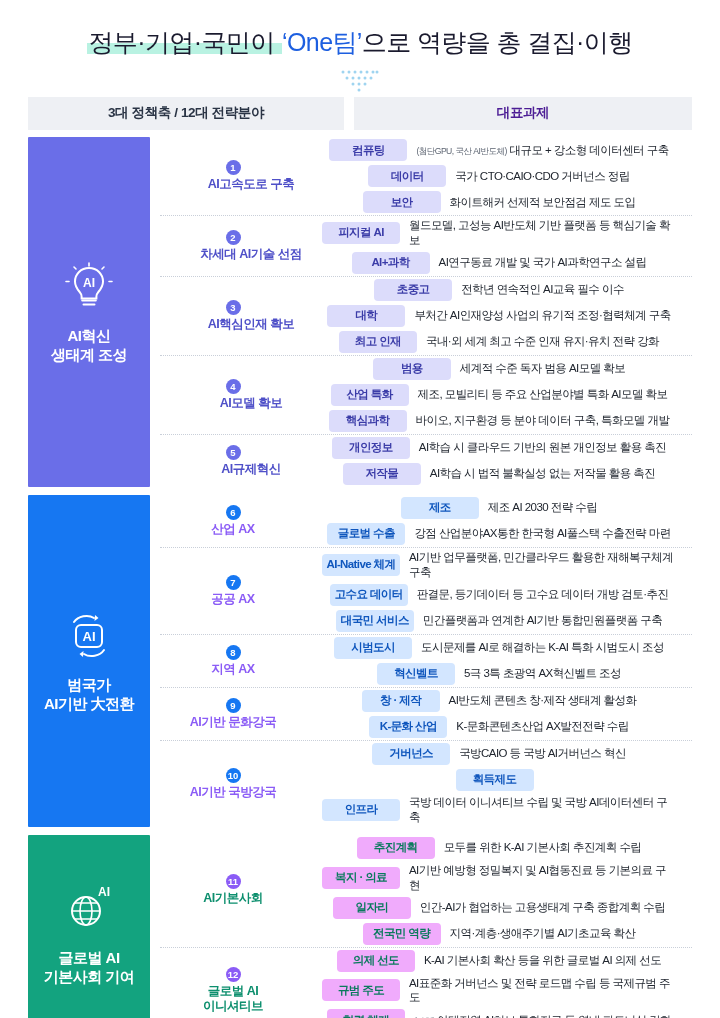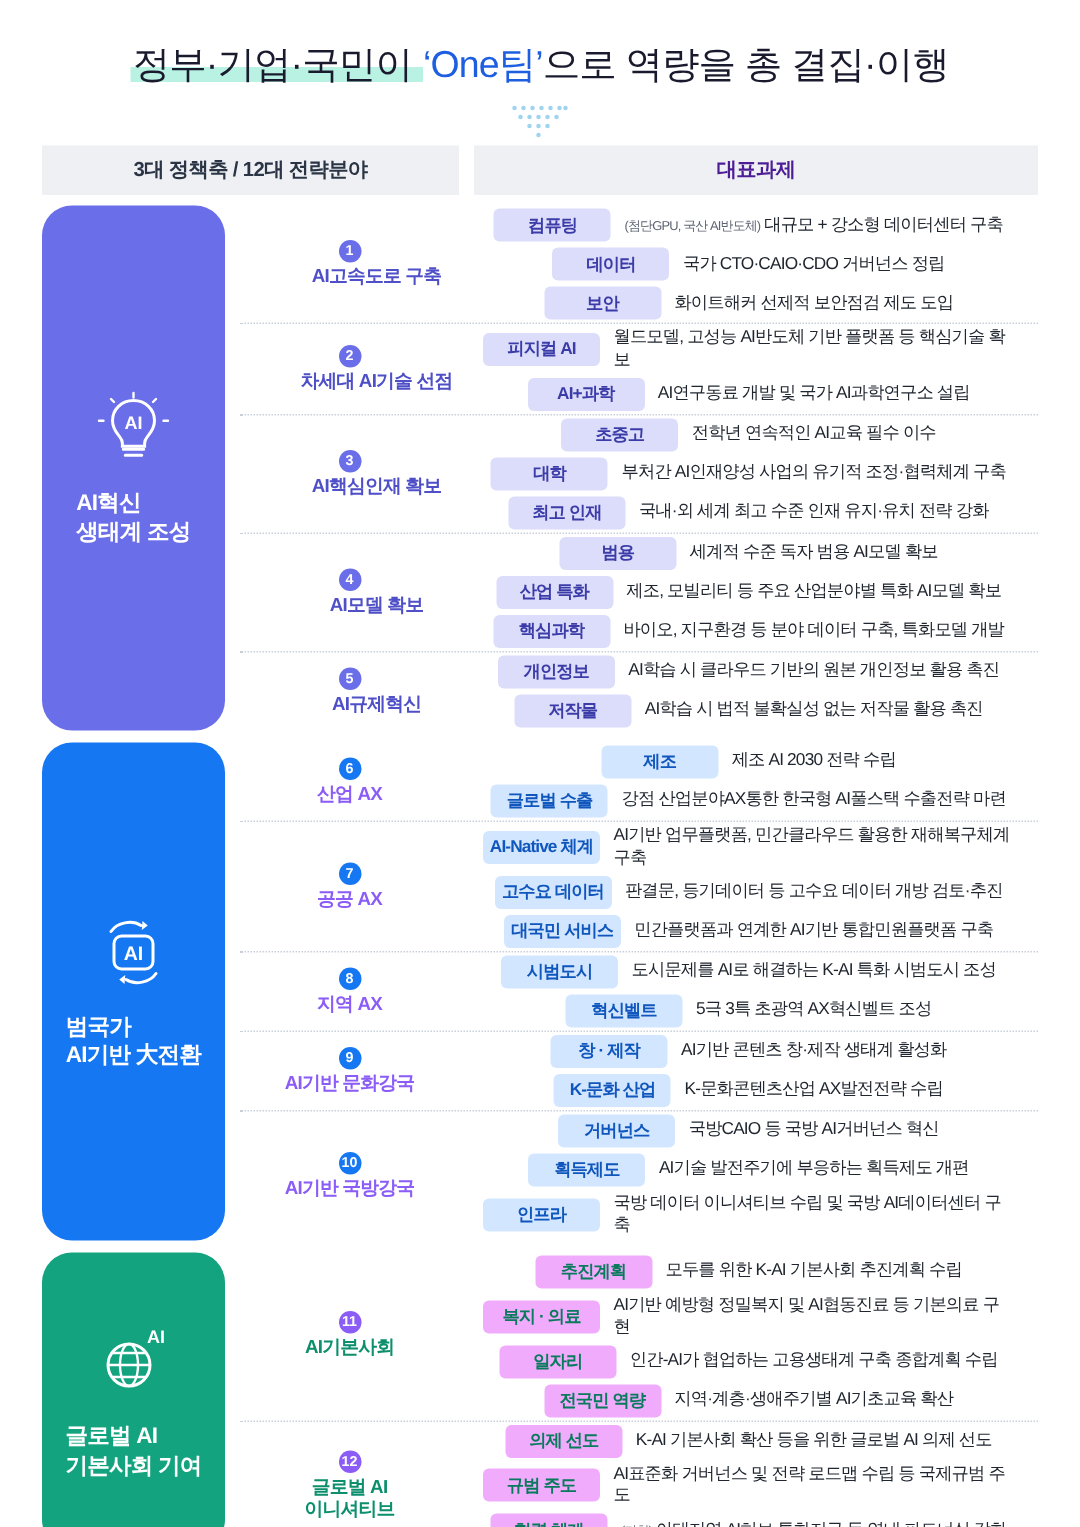--- a/index.html
+++ b/index.html
@@ -44,7 +44,7 @@
     padding: 7px 0 8px;
     letter-spacing: -0.4px;
   }
-  .head-left { width: 278px; }
+  .head-left { width: 316px; }
   .head-right { flex: 1; color: #4c1d95; }
 
   

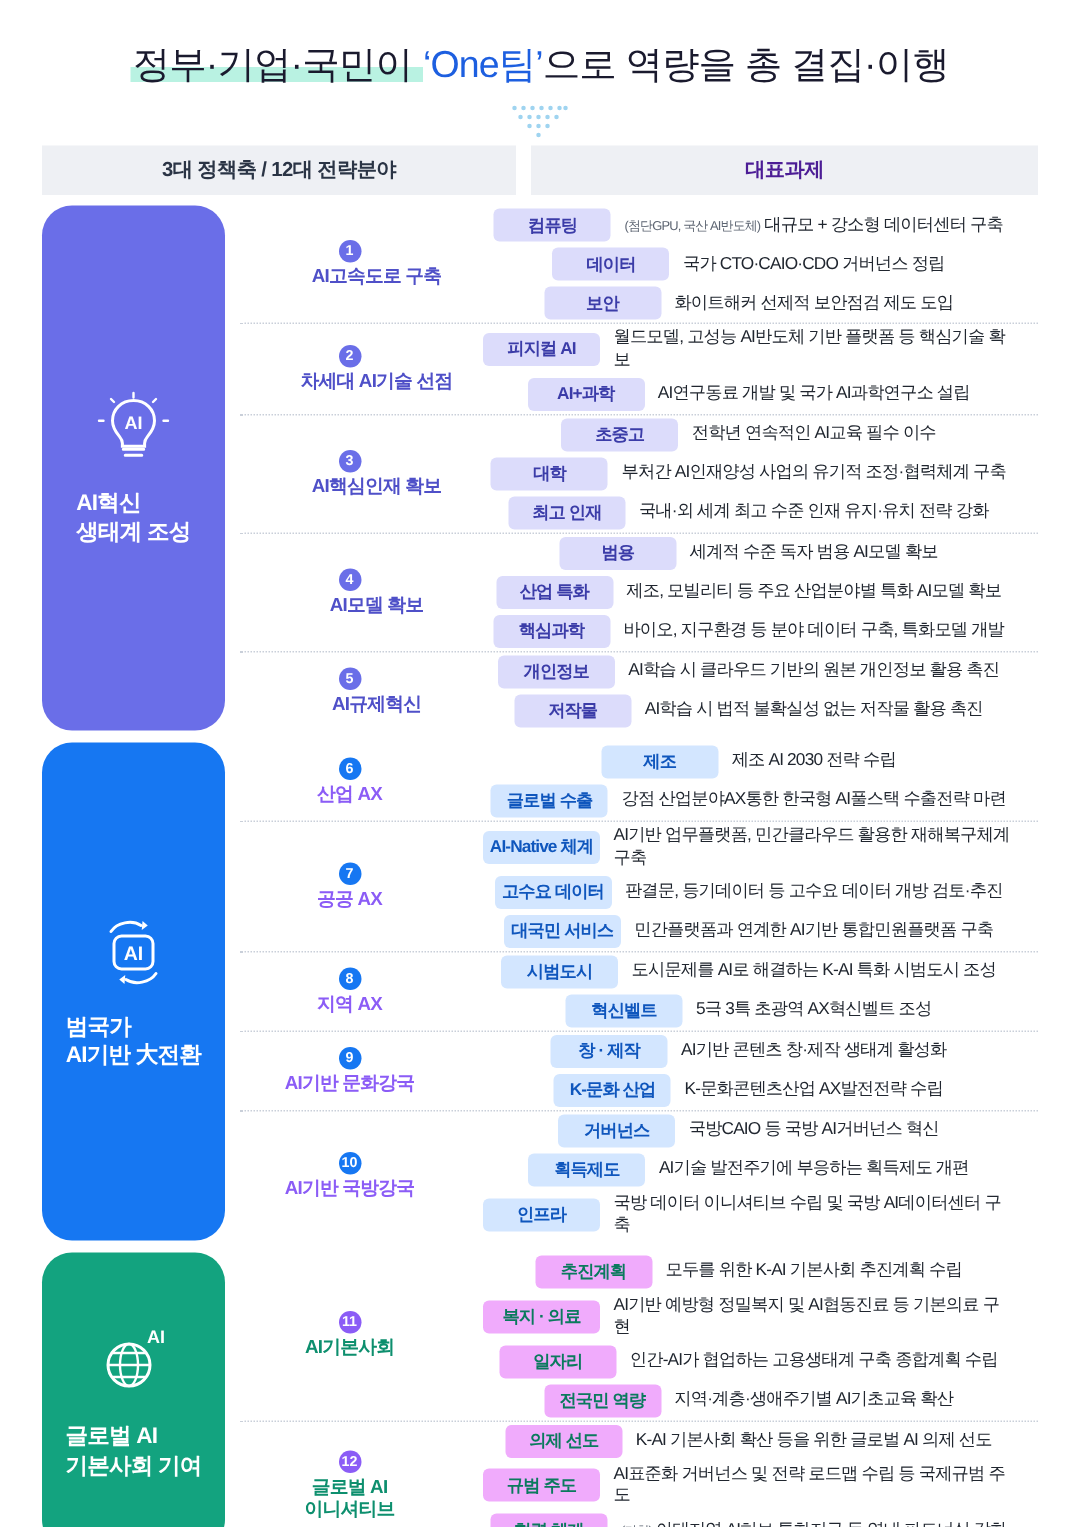--- a/index.html
+++ b/index.html
@@ -54,12 +54,13 @@
 
   .axis {
     width: 122px;
-    border-radius: 20px;
+    border-radius: 1px;
     color: #fff;
     display: flex;
     flex-direction: column;
     align-items: center;
     justify-content: center;
+    text-align: center;
     padding: 10px 4px;
   }
   .axis .axis-icon { margin-bottom: 8px; }

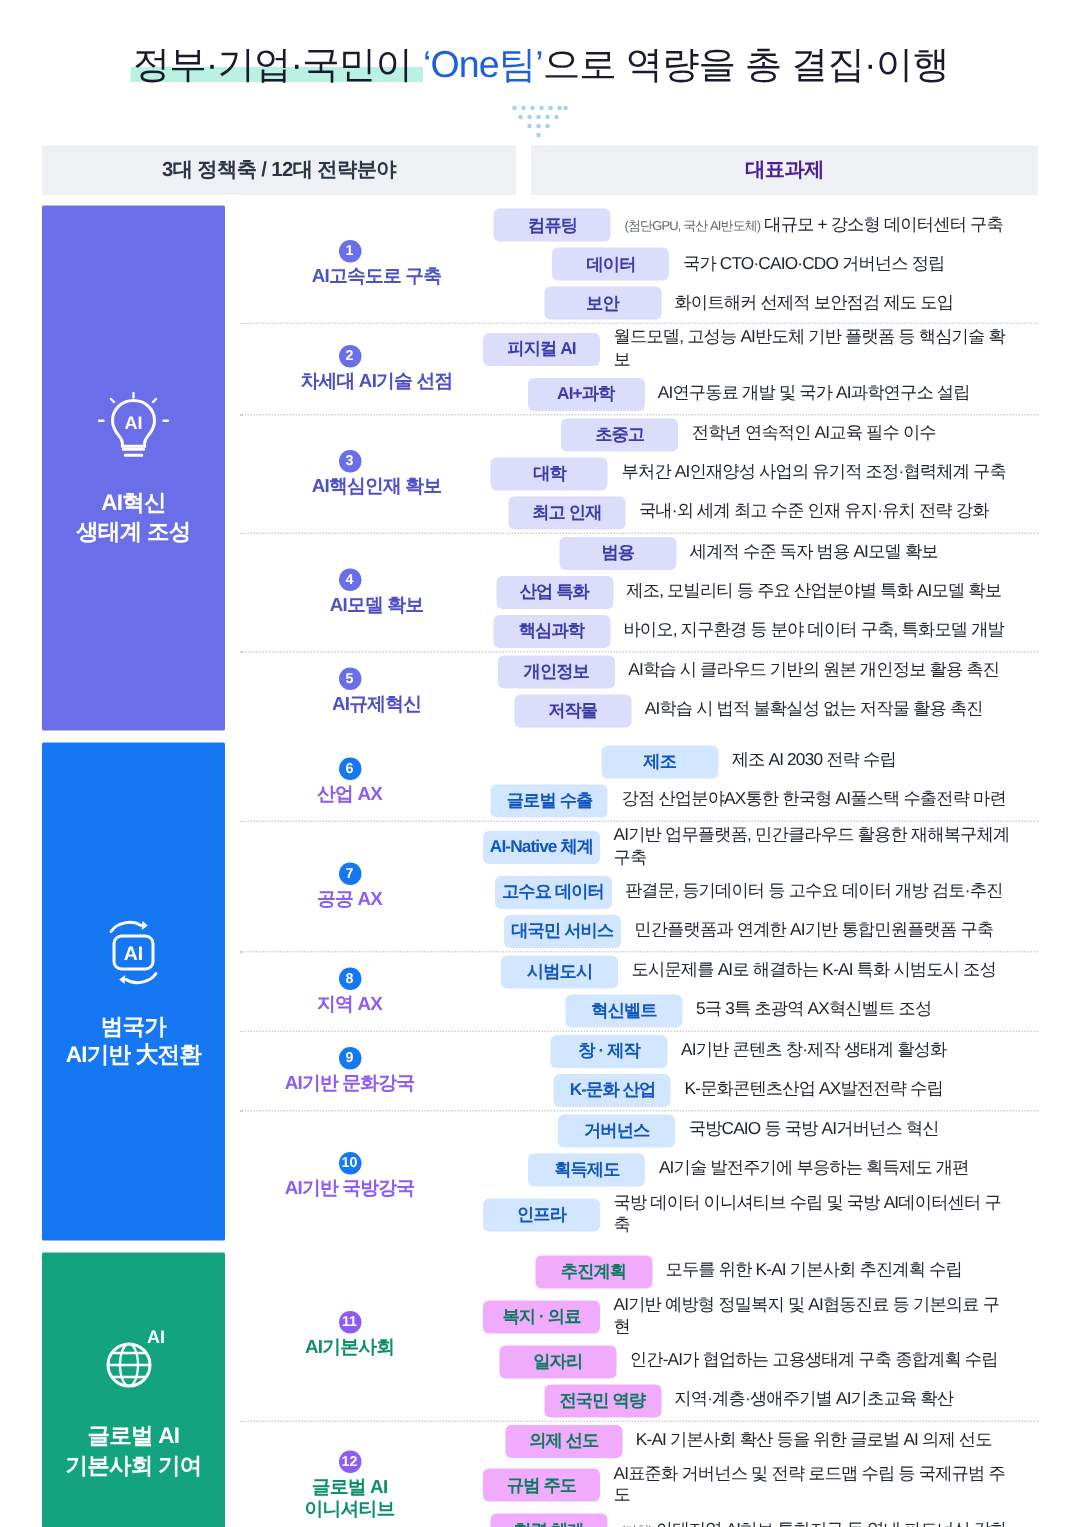--- a/index.html
+++ b/index.html
@@ -366,7 +366,7 @@
             <div class="tasks">
               <div class="task">
                 <div class="chip chip-2">창 · 제작</div>
-                <div class="task-text">AI기반 콘텐츠 창·제작 생태계 활성화</div>
+                <div class="task-text">AI반도체 콘텐츠 창·제작 생태계 활성화</div>
               </div>
               <div class="task">
                 <div class="chip chip-2">K-문화 산업</div>

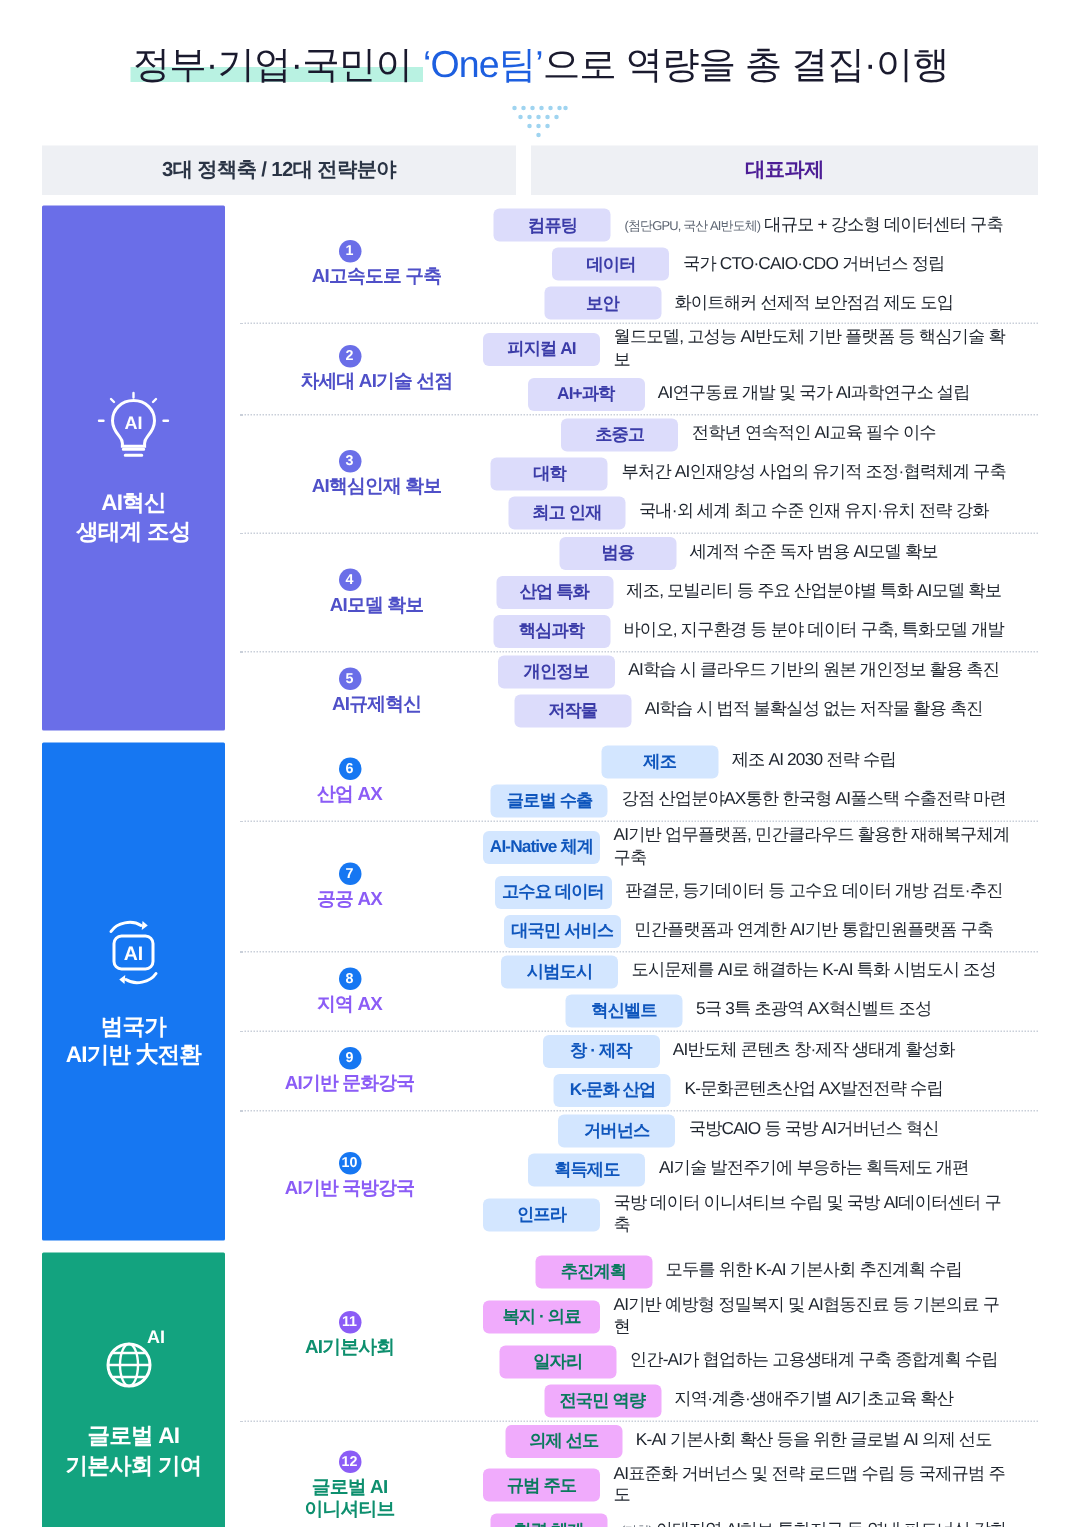--- a/index.html
+++ b/index.html
@@ -386,7 +386,6 @@
               </div>
               <div class="task">
                 <div class="chip chip-2">획득제도</div>
-                <div class="task-text">AI기술 발전주기에 부응하는 획득제도 개편</div>
               </div>
               <div class="task">
                 <div class="chip chip-2">인프라</div>

